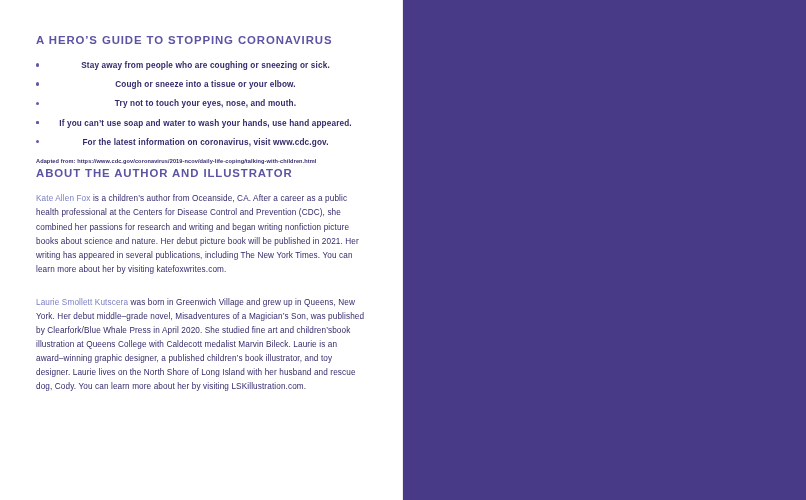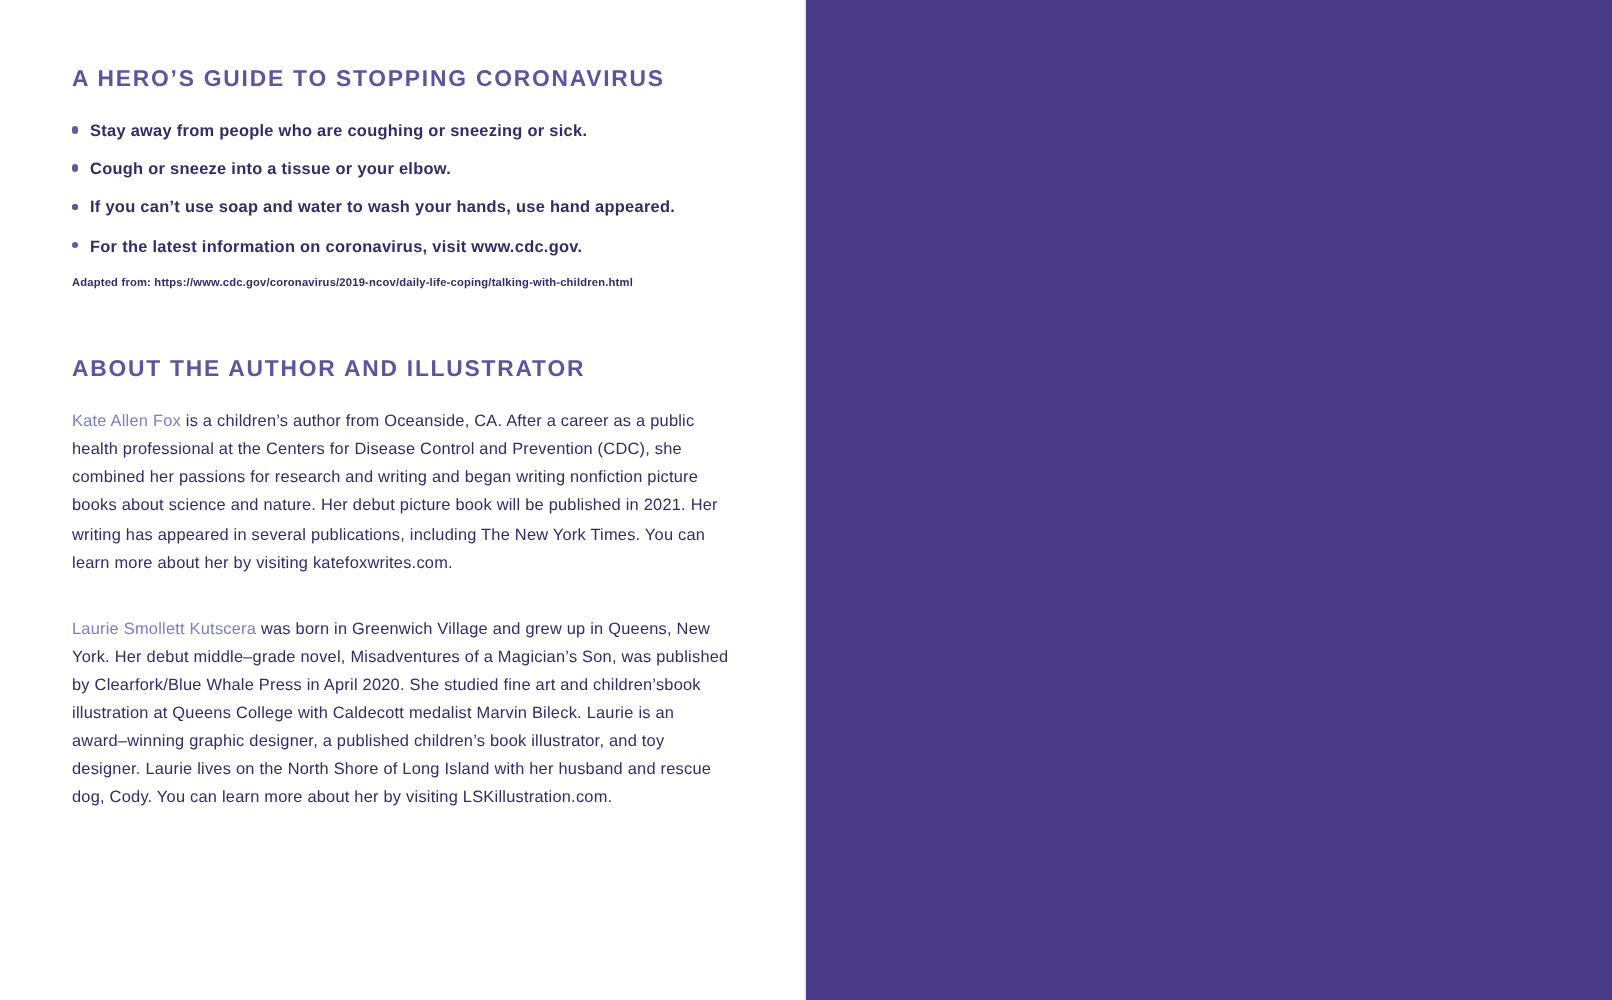--- a/index.html
+++ b/index.html
@@ -71,6 +71,7 @@
     letter-spacing: 0.15px;
     margin-bottom: 5.6px;
     padding-left: 9px;
+    text-align: center;
   }
   ul.tips li .bullet {
     position: absolute;

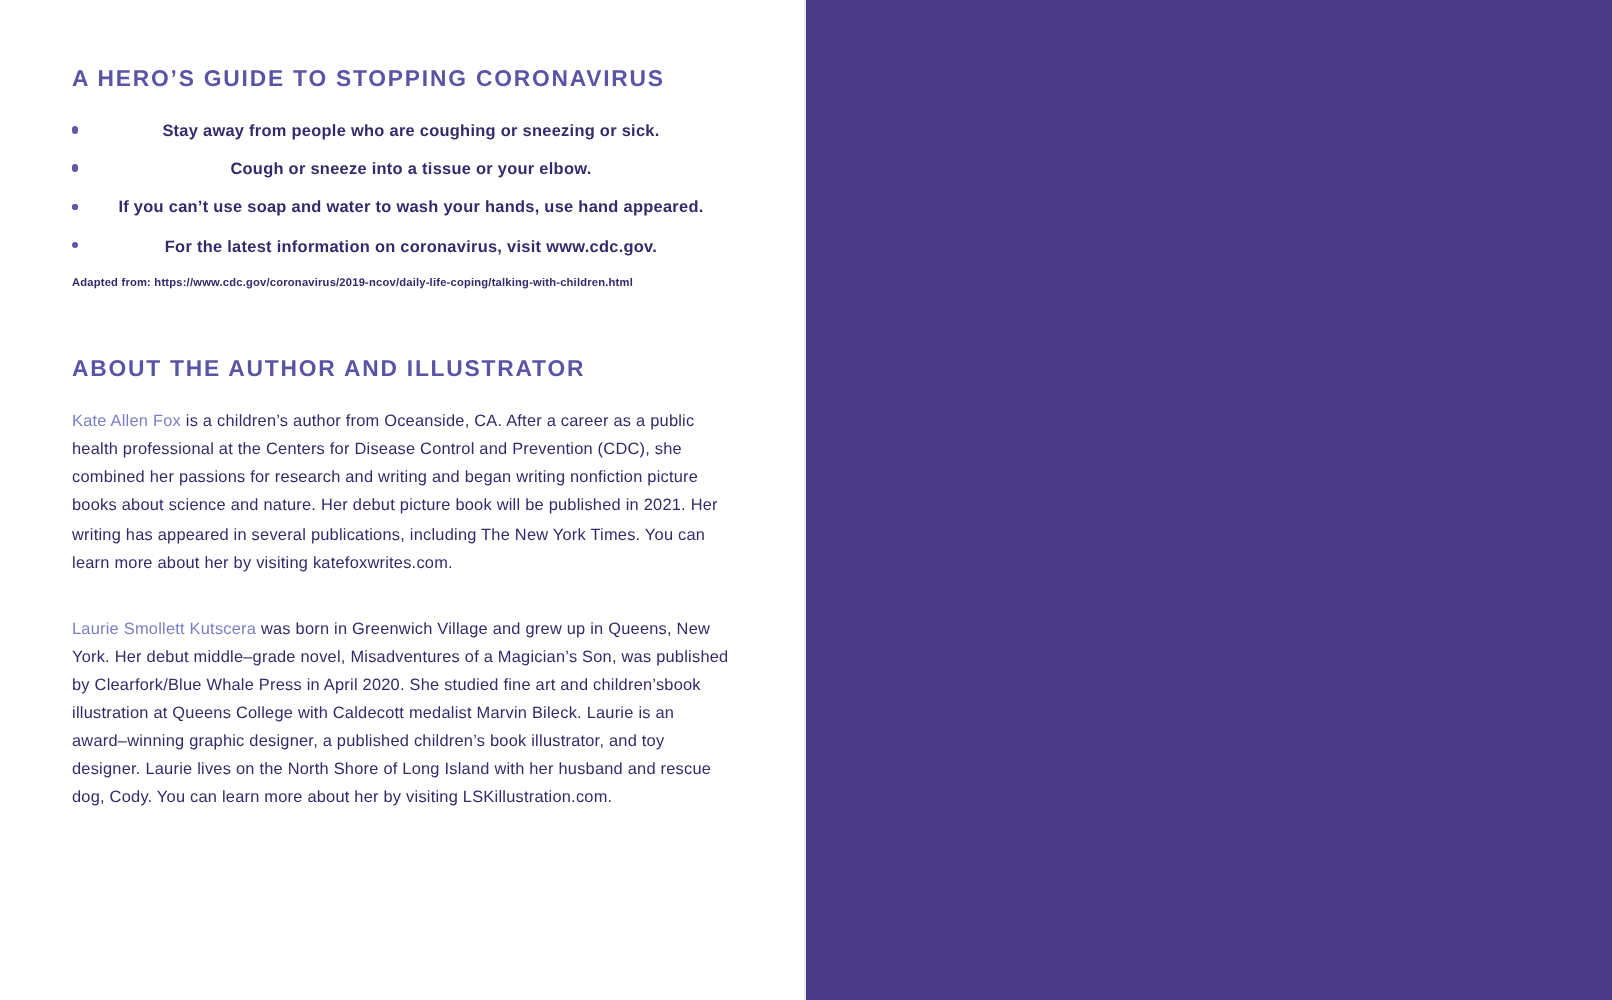--- a/index.html
+++ b/index.html
@@ -130,6 +130,10 @@
       </li>
       <li>
         <span class="bullet"></span>
+        <span>Try not to touch your eyes, nose, and mouth.</span>
+      </li>
+      <li>
+        <span class="bullet"></span>
       </li>
       <li>
         <span class="bullet"></span>

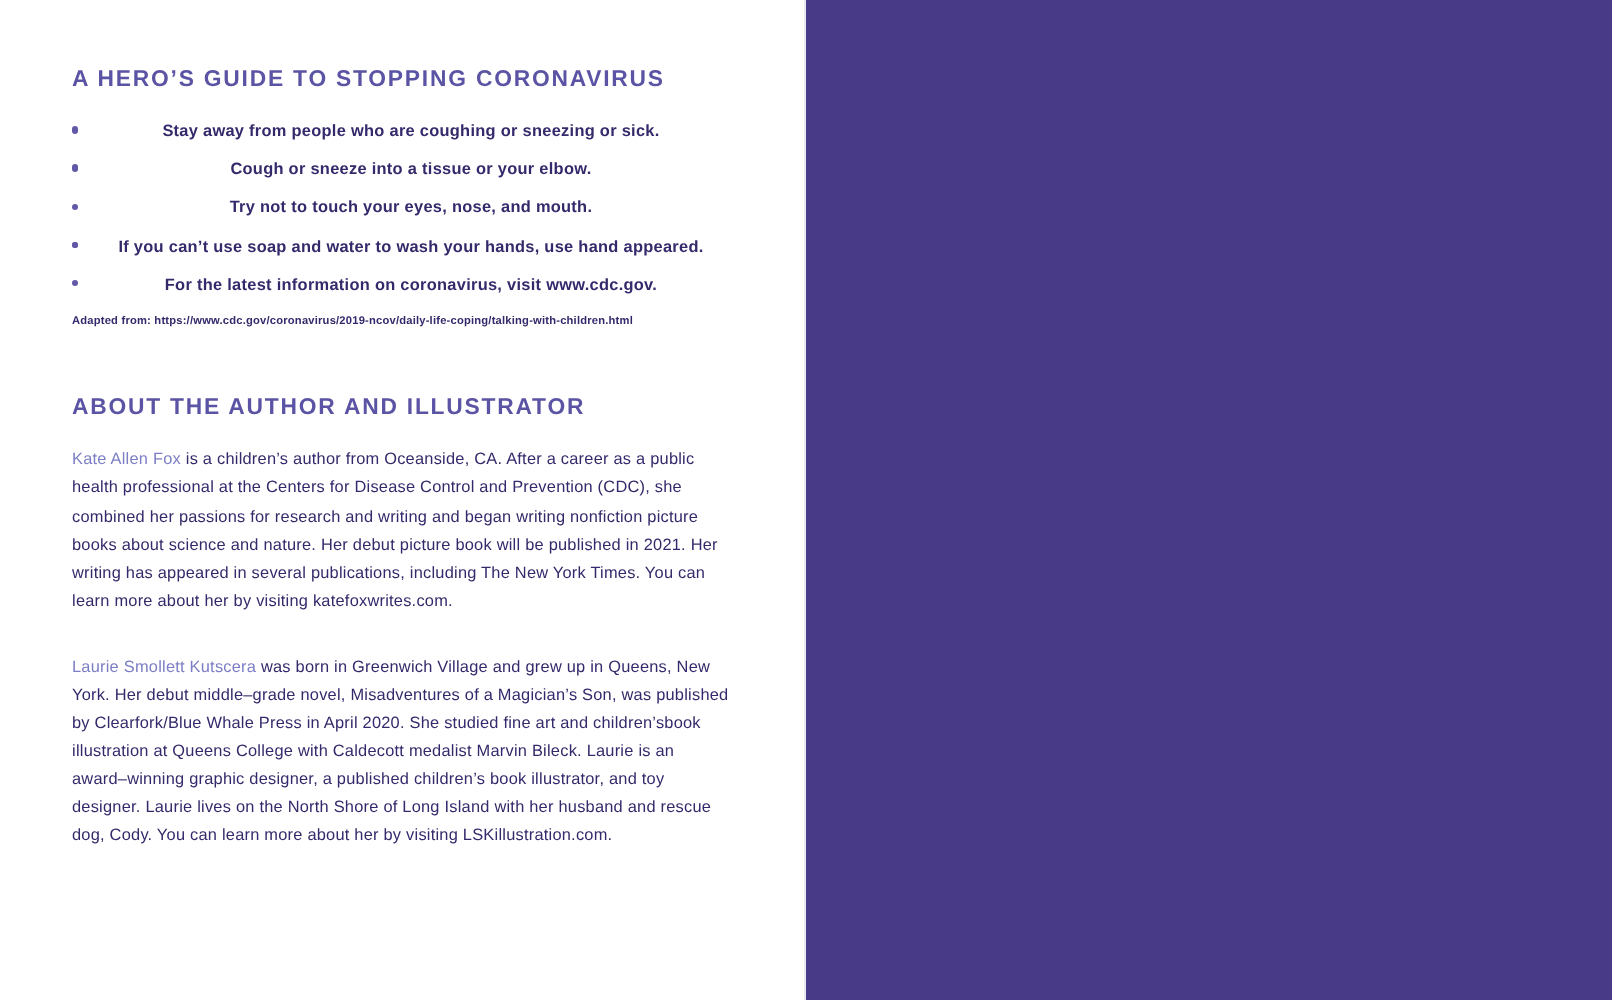--- a/index.html
+++ b/index.html
@@ -93,7 +93,6 @@
   }
 
   #author-heading {
-    margin-top: 31px;
     margin-bottom: 12px;
   }
 

